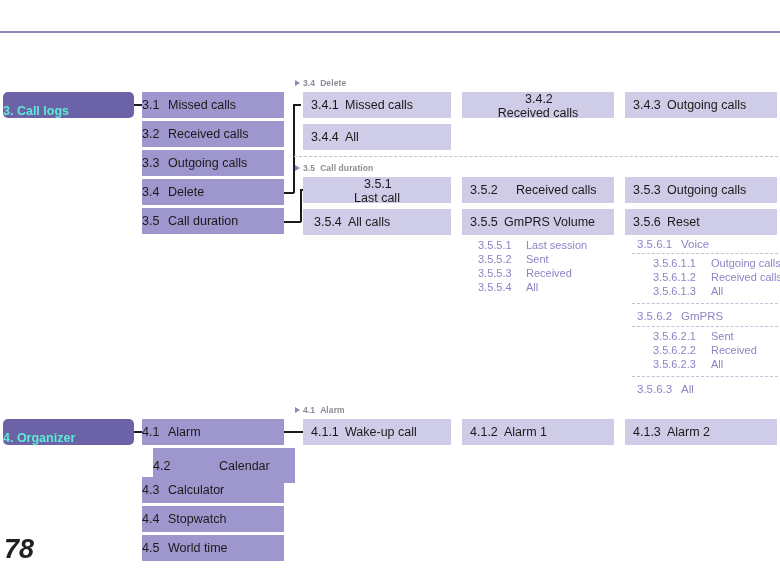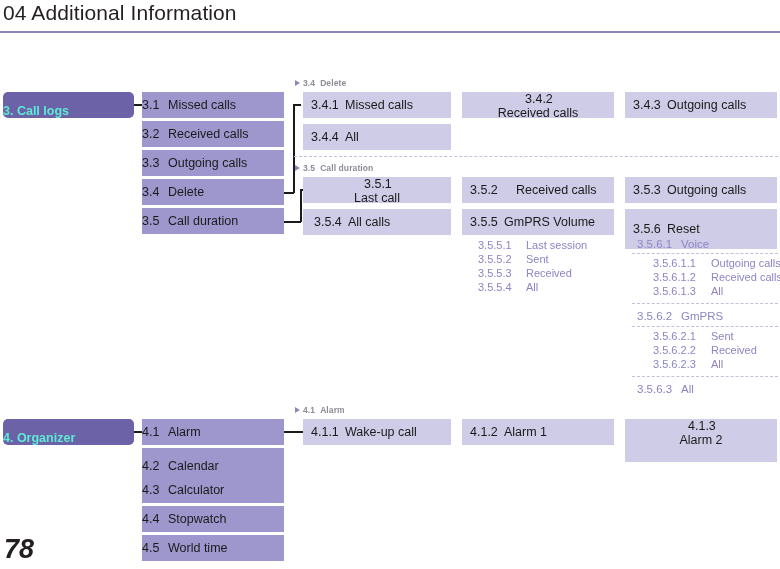--- a/index.html
+++ b/index.html
@@ -147,7 +147,6 @@
 <body>
 
 <div id="page-header">
-  <div id="page-title">04 Additional Information</div>
   <div id="header-rule"></div>
 </div>
 

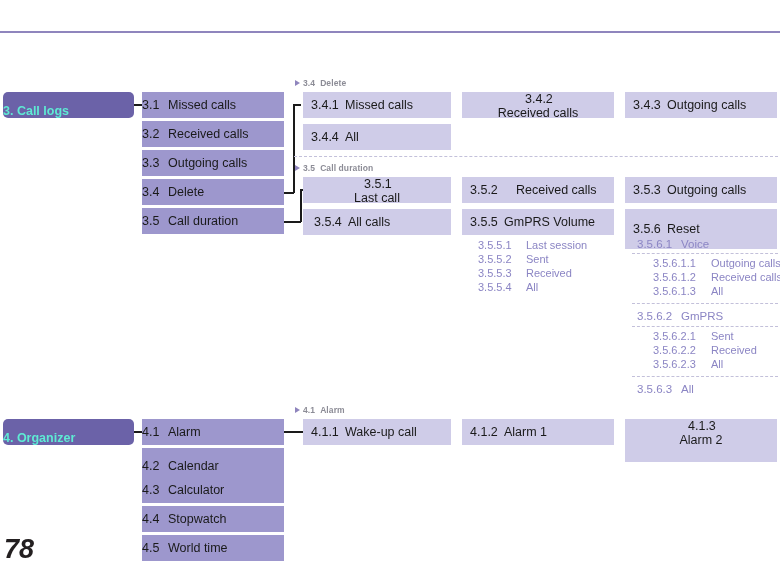--- a/index.html
+++ b/index.html
@@ -238,7 +238,7 @@
   <span class="num">3.5.5</span>
   <span>GmPRS Volume</span>
 </div>
-<div class="lvl3" style="left:625px; top:209px; width:152px; height:40px;">
+<div class="lvl3" style="left:625px; top:209px; width:152px; height:26px;">
   <span class="num">3.5.6</span>
   <span>Reset</span>
 </div>

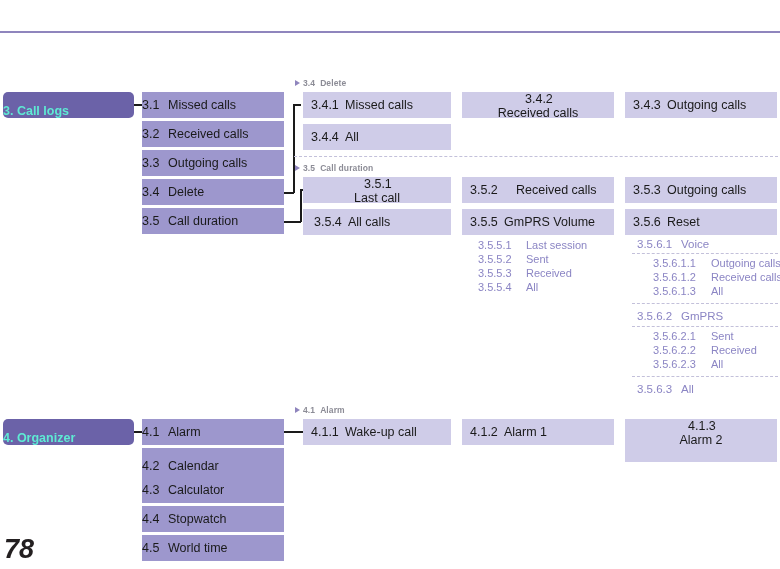--- a/index.html
+++ b/index.html
@@ -347,7 +347,7 @@
   <span class="num">4.1.2</span>
   <span>Alarm 1</span>
 </div>
-<div class="lvl3" style="left:625px; top:419px; width:152px; height:43px;flex-direction:column;">
+<div class="lvl3" style="left:625px; top:419px; width:152px; height:26px;">
   <span class="num">4.1.3</span>
   <span>Alarm 2</span>
 </div>

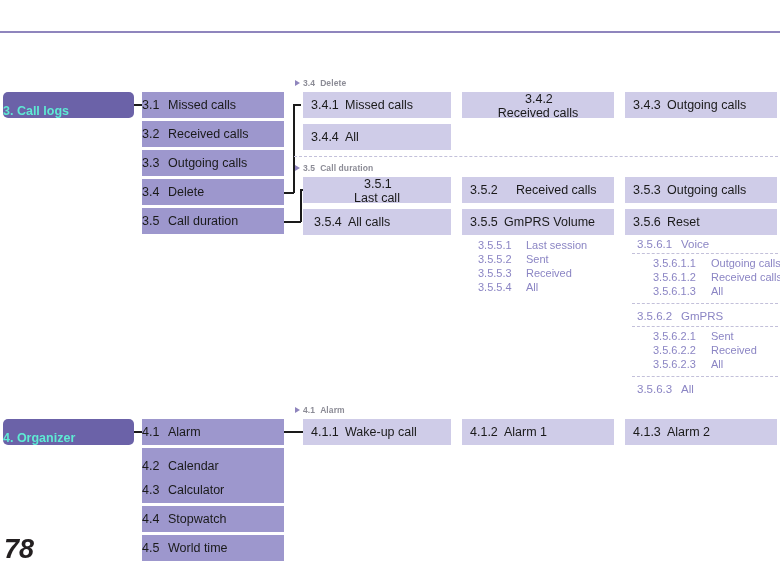--- a/index.html
+++ b/index.html
@@ -313,7 +313,7 @@
   <span class="num">4.1</span>
   <span>Alarm</span>
 </div>
-<div class="lvl2" style="left:142px; top:448px; width:142px; height:35px;">
+<div class="lvl2" style="left:153px; top:448px; width:142px; height:35px;gap:40px;">
   <span class="num">4.2</span>
   <span>Calendar</span>
 </div>

